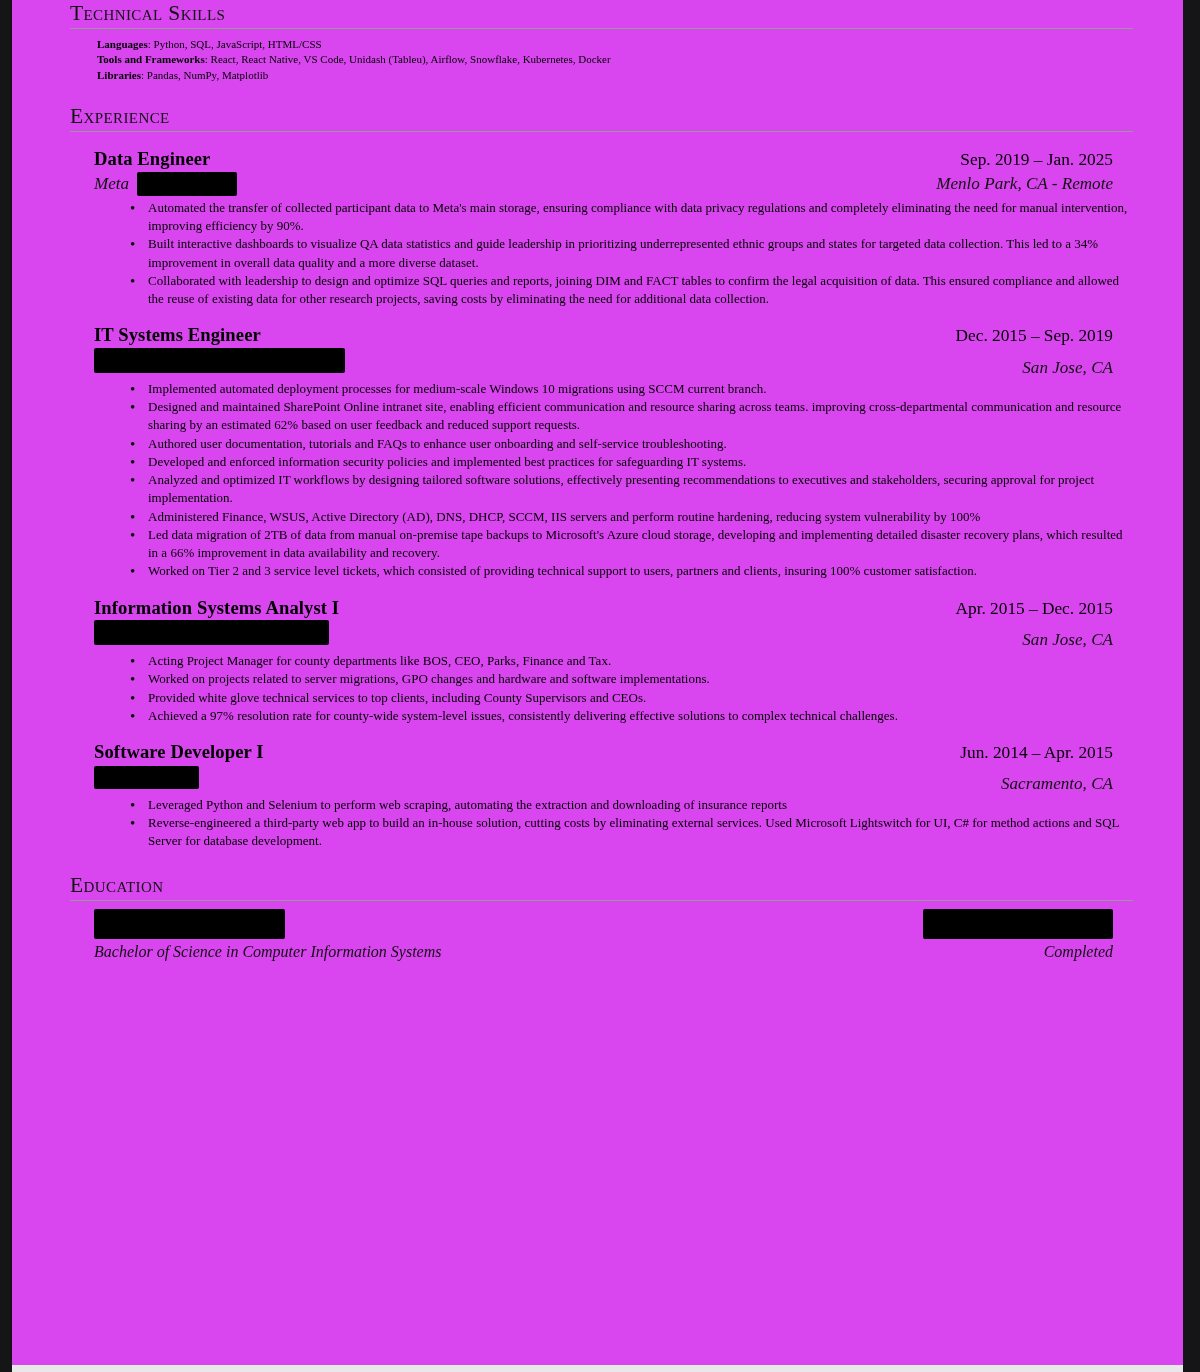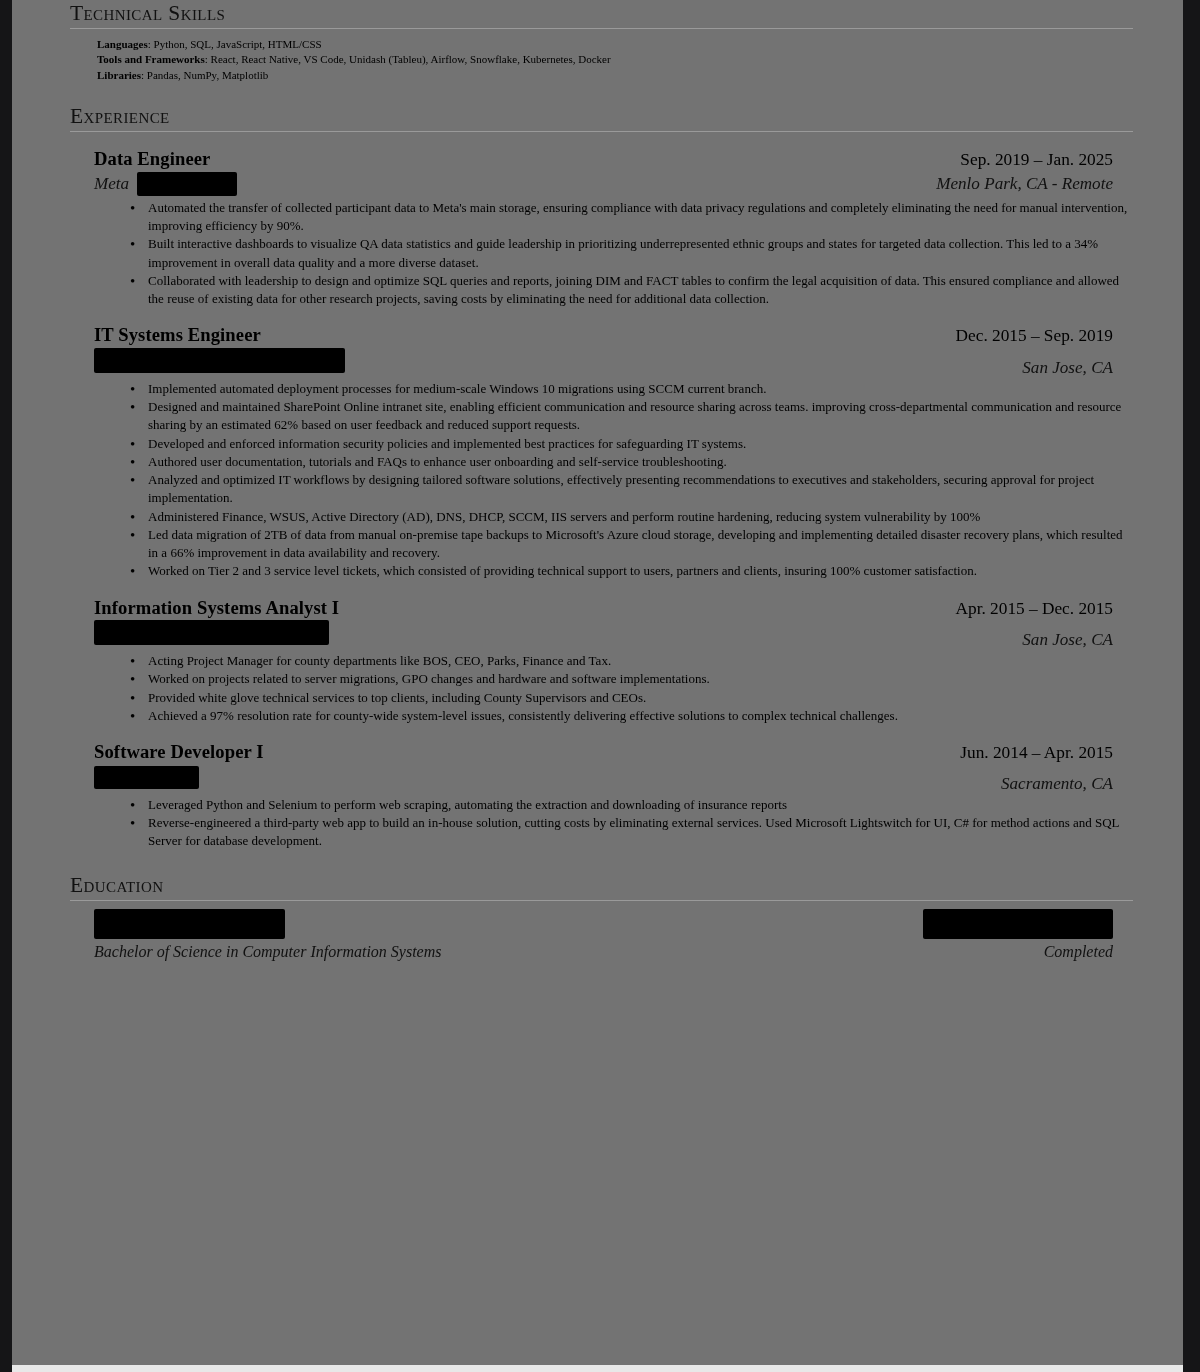--- a/index.html
+++ b/index.html
@@ -33,7 +33,7 @@
     right: 17px;
     top: 0;
     bottom: 7px;
-    background: #737373;
+    background: #d946ef;
     overflow: hidden;
   }
   .page-bottom-edge {

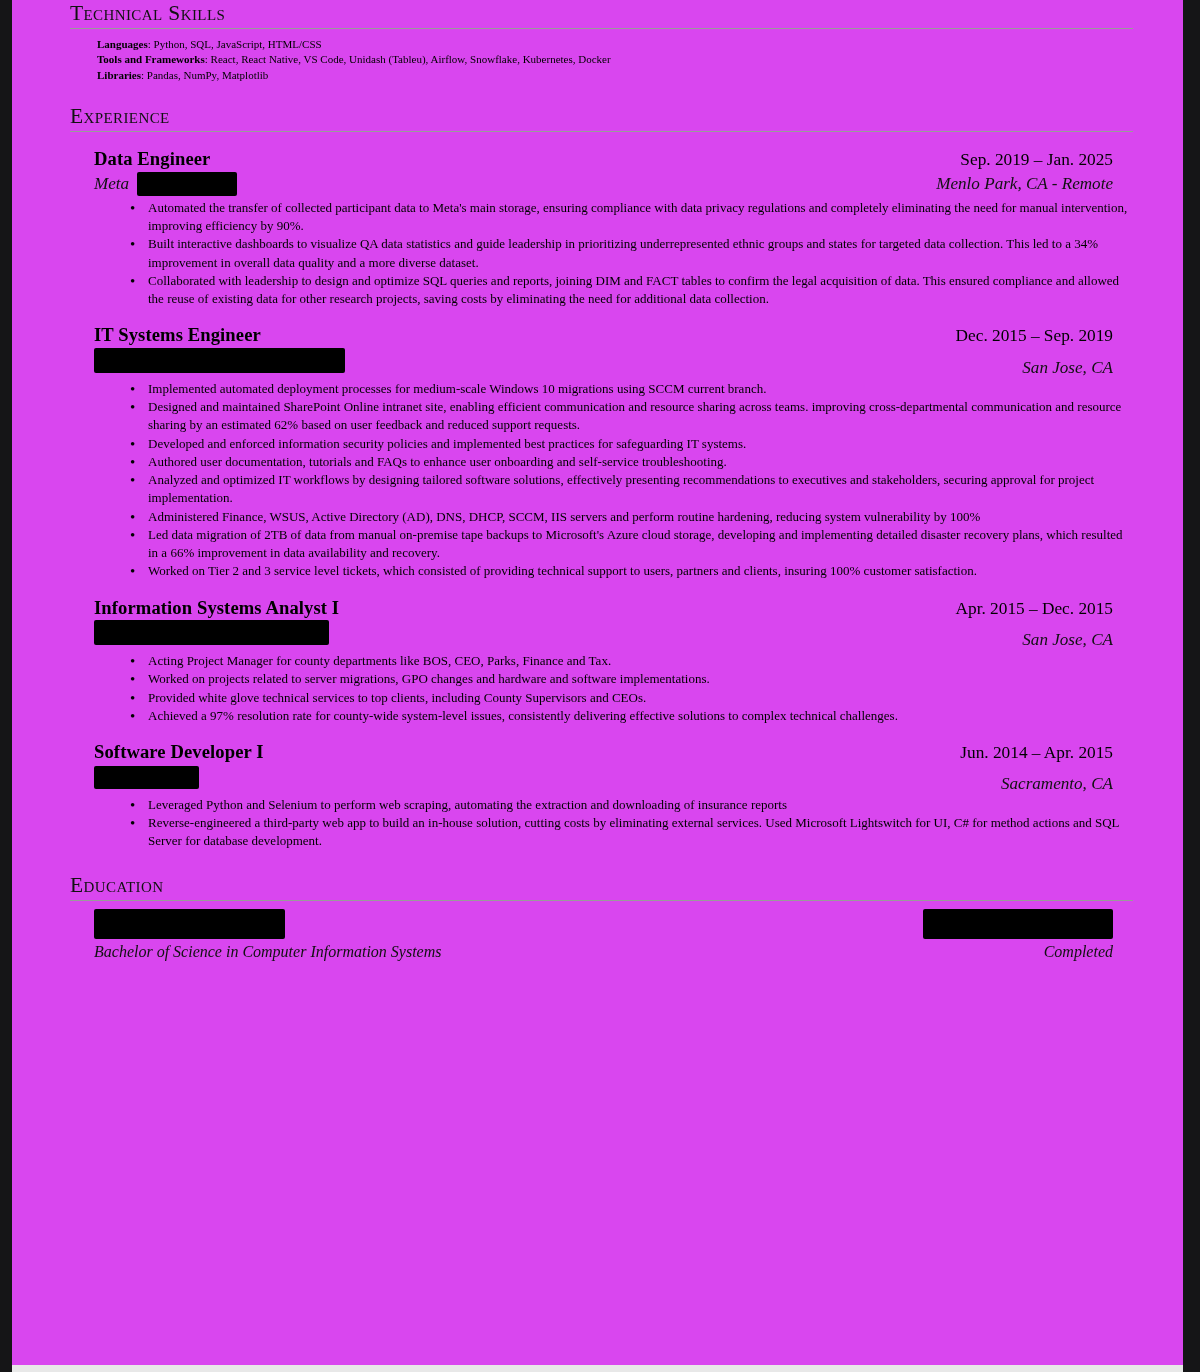--- a/index.html
+++ b/index.html
@@ -239,8 +239,8 @@
         <ul class="bullets">
           <li>Implemented automated deployment processes for medium-scale Windows 10 migrations using SCCM current branch.</li>
           <li>Designed and maintained SharePoint Online intranet site, enabling efficient communication and resource sharing across teams. improving cross-departmental communication and resource sharing by an estimated 62% based on user feedback and reduced support requests.</li>
+          <li>Authored user documentation, tutorials and FAQs to enhance user onboarding and self-service troubleshooting.</li>
           <li>Developed and enforced information security policies and implemented best practices for safeguarding IT systems.</li>
-          <li>Authored user documentation, tutorials and FAQs to enhance user onboarding and self-service troubleshooting.</li>
           <li>Analyzed and optimized IT workflows by designing tailored software solutions, effectively presenting recommendations to executives and stakeholders, securing approval for project implementation.</li>
           <li>Administered Finance, WSUS, Active Directory (AD), DNS, DHCP, SCCM, IIS servers and perform routine hardening, reducing system vulnerability by 100%</li>
           <li>Led data migration of 2TB of data from manual on-premise tape backups to Microsoft's Azure cloud storage, developing and implementing detailed disaster recovery plans, which resulted in a 66% improvement in data availability and recovery.</li>

